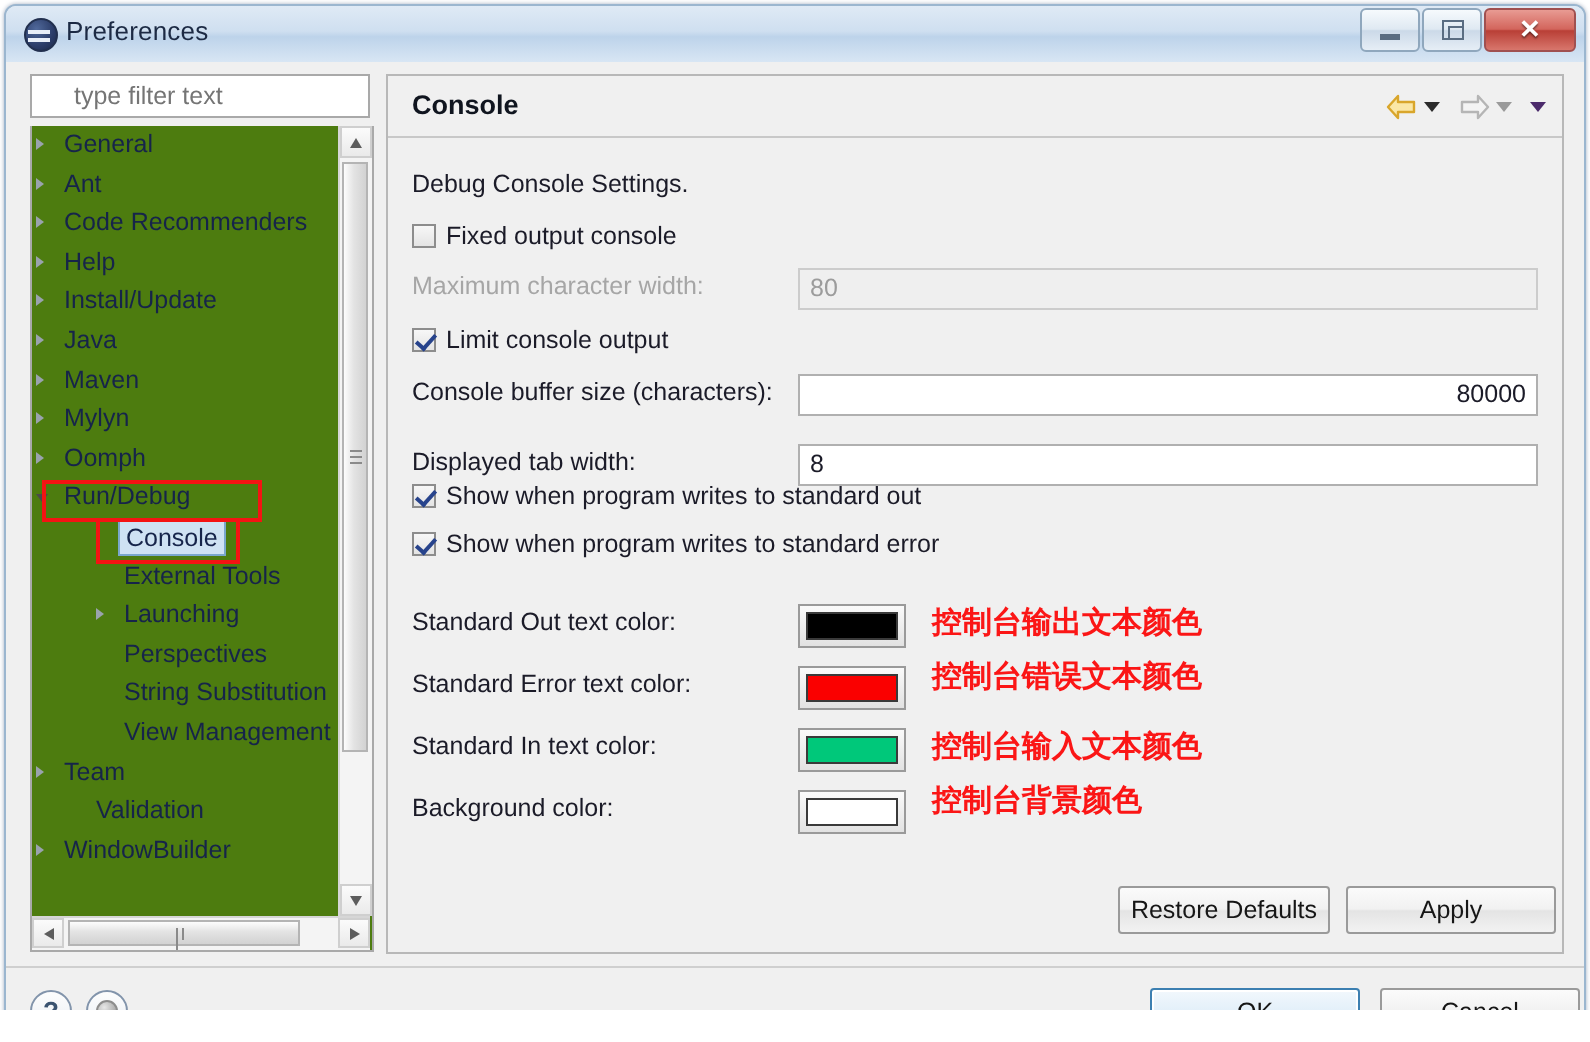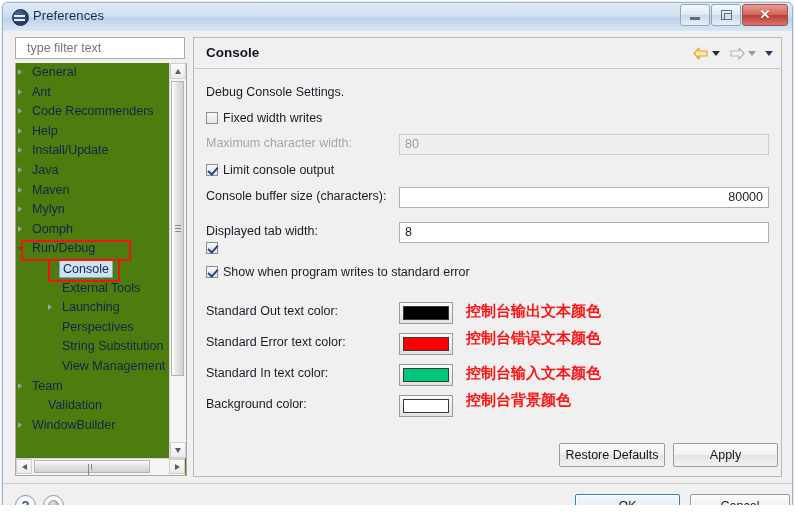--- a/index.html
+++ b/index.html
@@ -73,7 +73,7 @@
     width:100%;height:100%;box-sizing:border-box;
     border:1px solid #a9a9a9;background:#ffffff;
     font-family:"Liberation Sans", sans-serif;font-size:12.5px;color:#6e6e6e;
-    padding:0 11px;outline:none;
+    padding:0 21px;outline:none;
   }
 
   

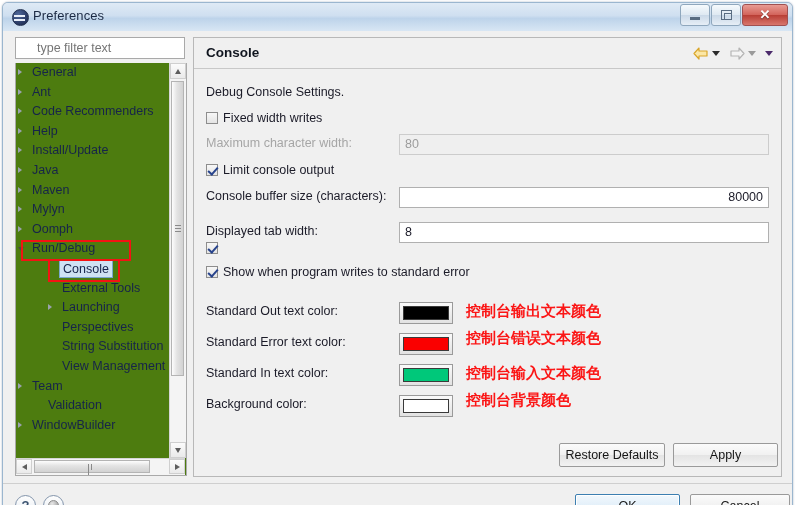--- a/index.html
+++ b/index.html
@@ -399,7 +399,7 @@
 
           <div class="row" style="top:40px;">
             <span class="chk"></span>
-            <span class="chk-label">Fixed width writes</span>
+            <span class="chk-label">Fixed output console</span>
           </div>
 
           <div class="row" style="top:65px;">

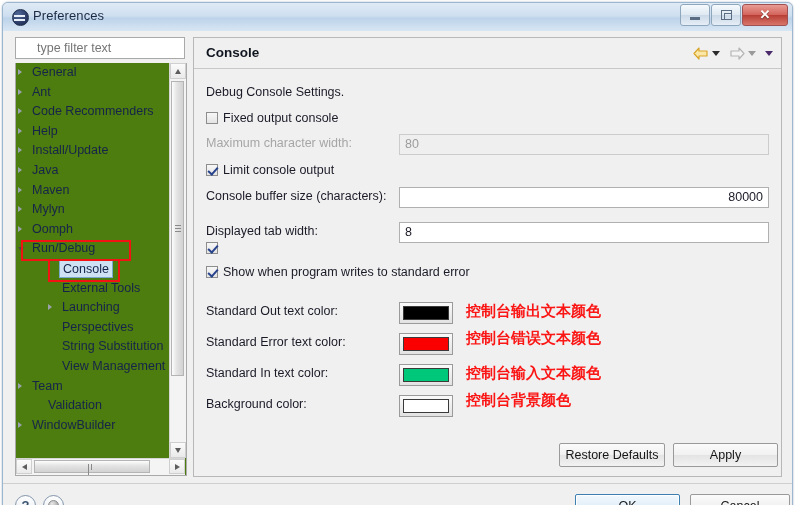--- a/index.html
+++ b/index.html
@@ -424,6 +424,7 @@
 
           <div class="row" style="top:170px;">
             <span class="chk on"></span>
+            <span class="chk-label">Show when program writes to standard out</span>
           </div>
 
           <div class="row" style="top:194px;">

